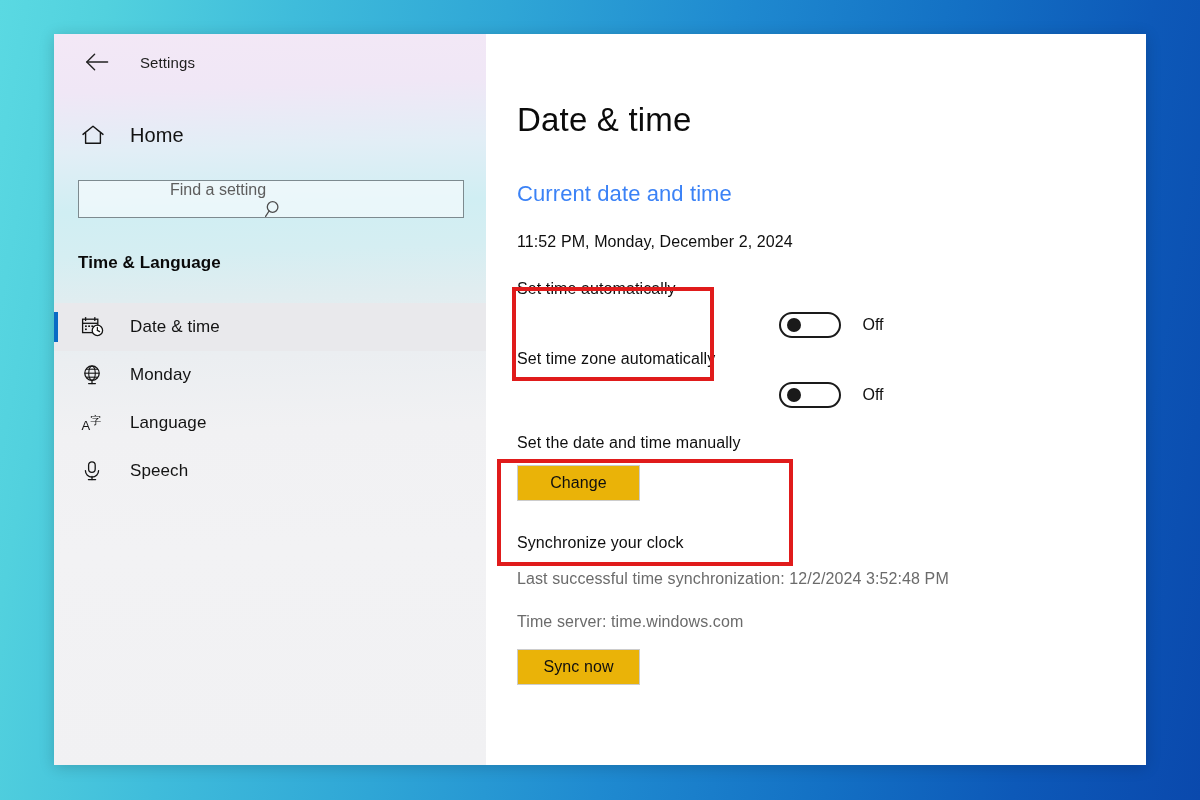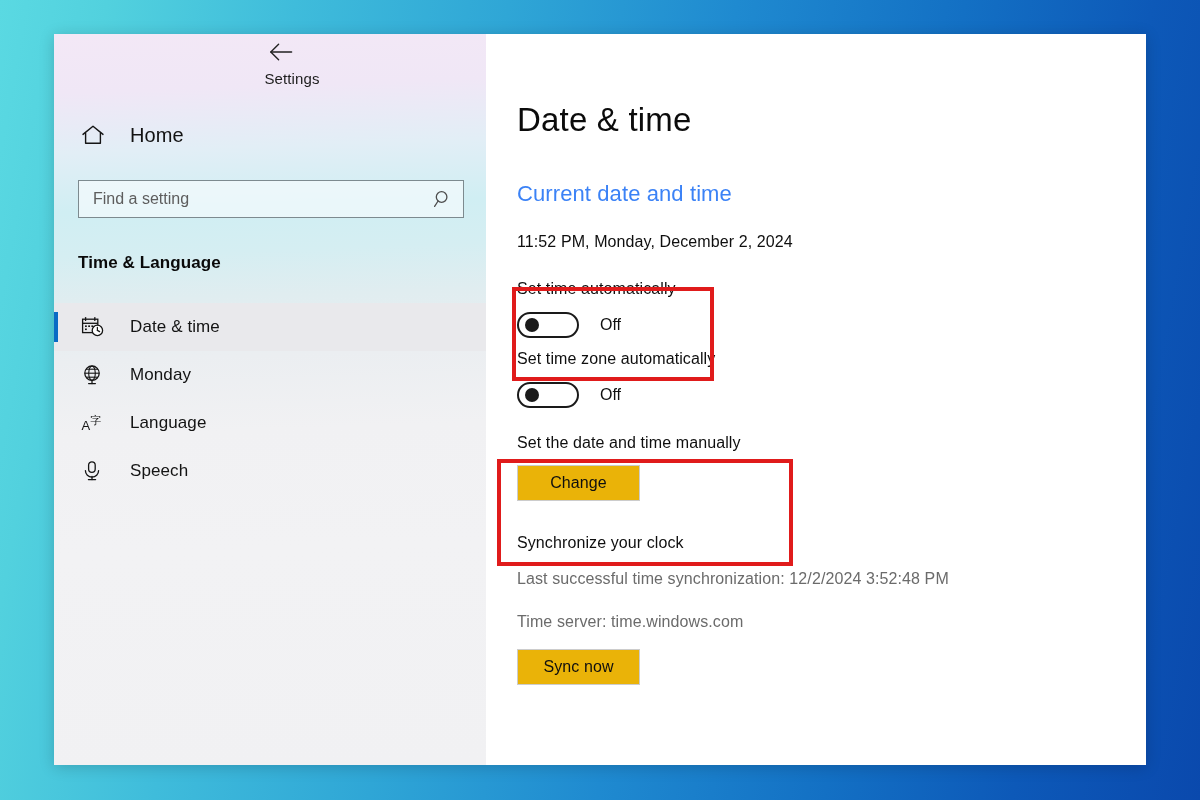--- a/index.html
+++ b/index.html
@@ -62,7 +62,6 @@
     display: flex;
     align-items: center;
     padding-left: 22px;
-    flex-direction: column;
   }
 
   .back-arrow {

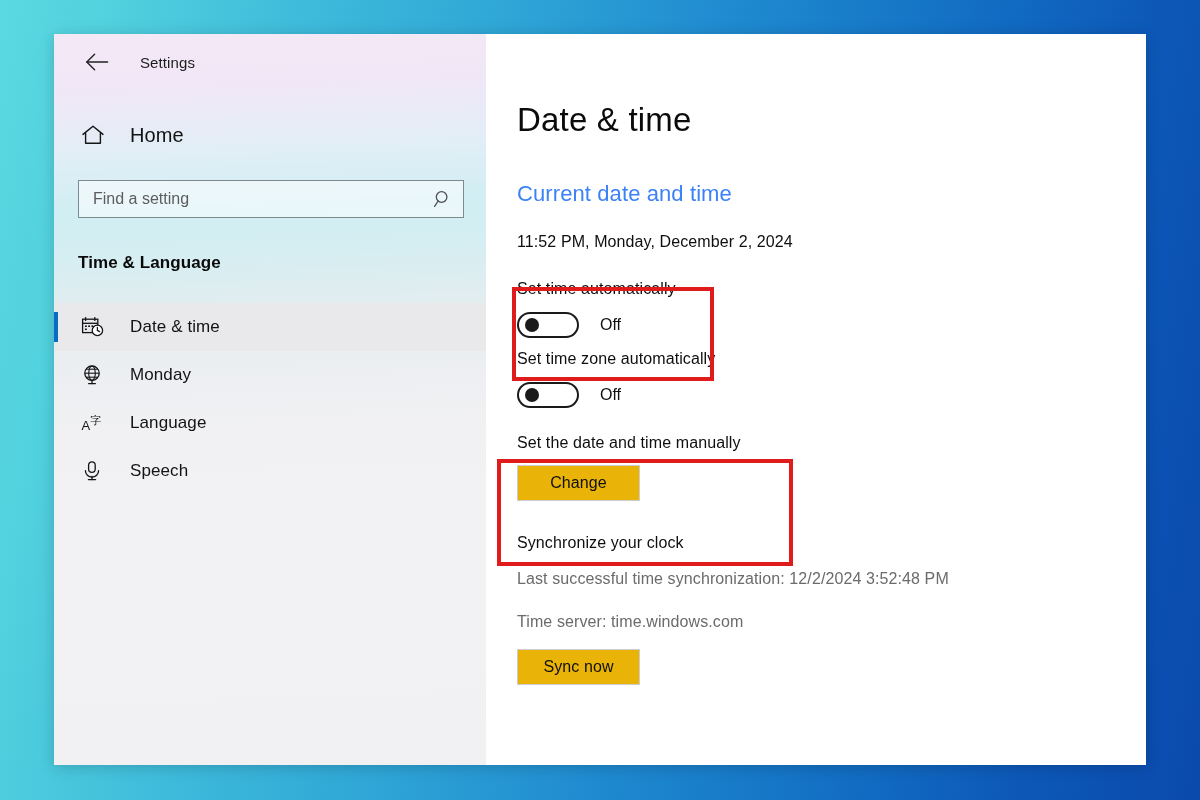--- a/index.html
+++ b/index.html
@@ -112,6 +112,7 @@
     align-items: center;
     padding: 0 9px 0 14px;
     cursor: text;
+    flex-direction: column;
   }
 
   .search-input {

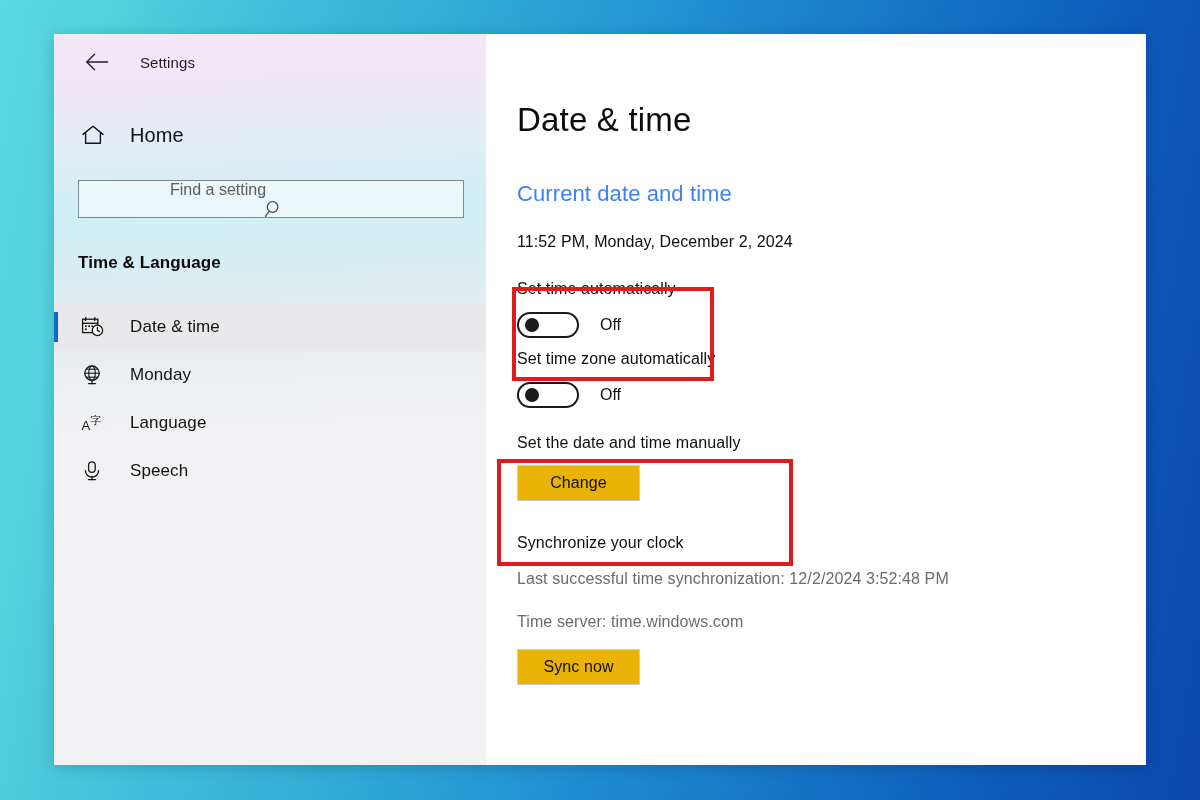--- a/index.html
+++ b/index.html
@@ -209,6 +209,7 @@
     display: flex;
     align-items: center;
     margin-top: 14px;
+    justify-content: center;
   }
 
   .toggle {

